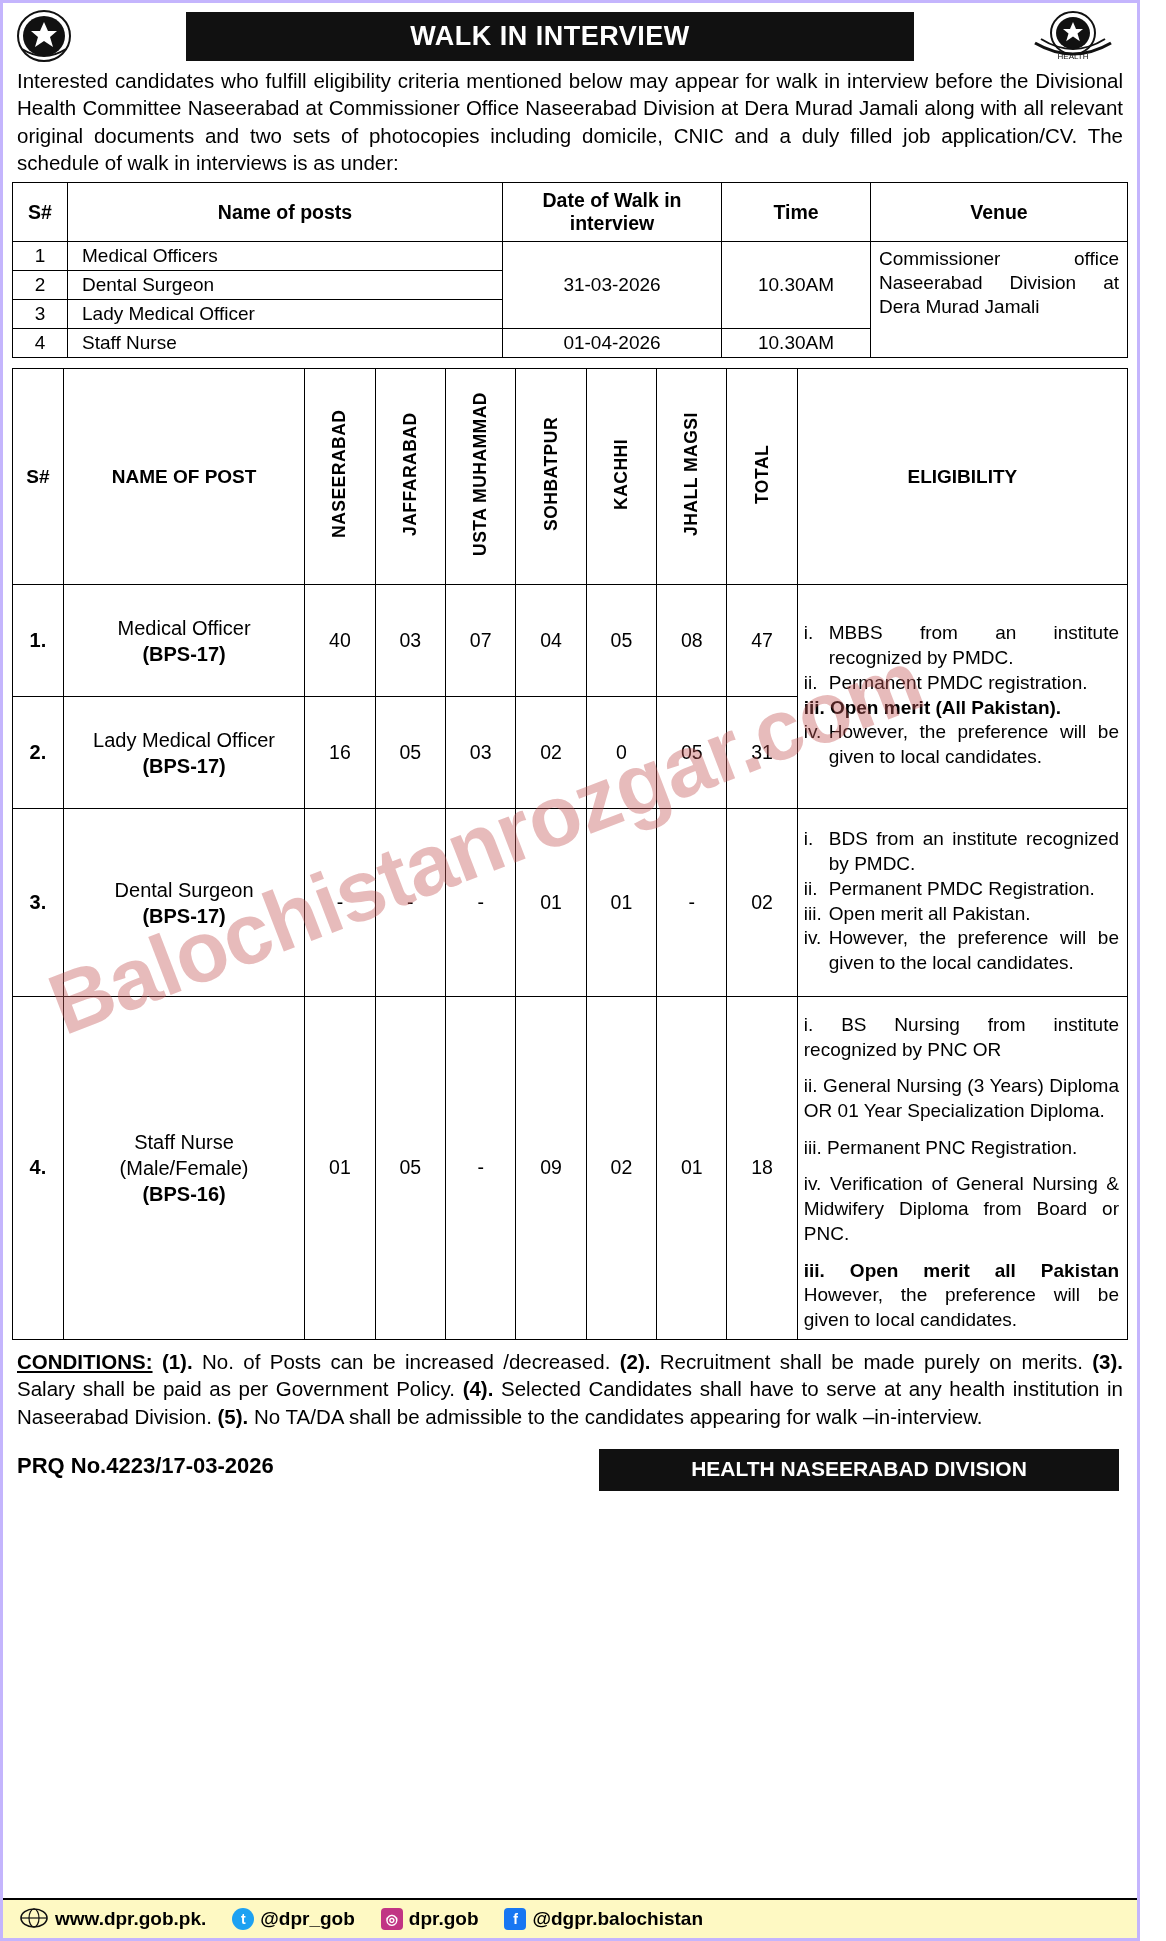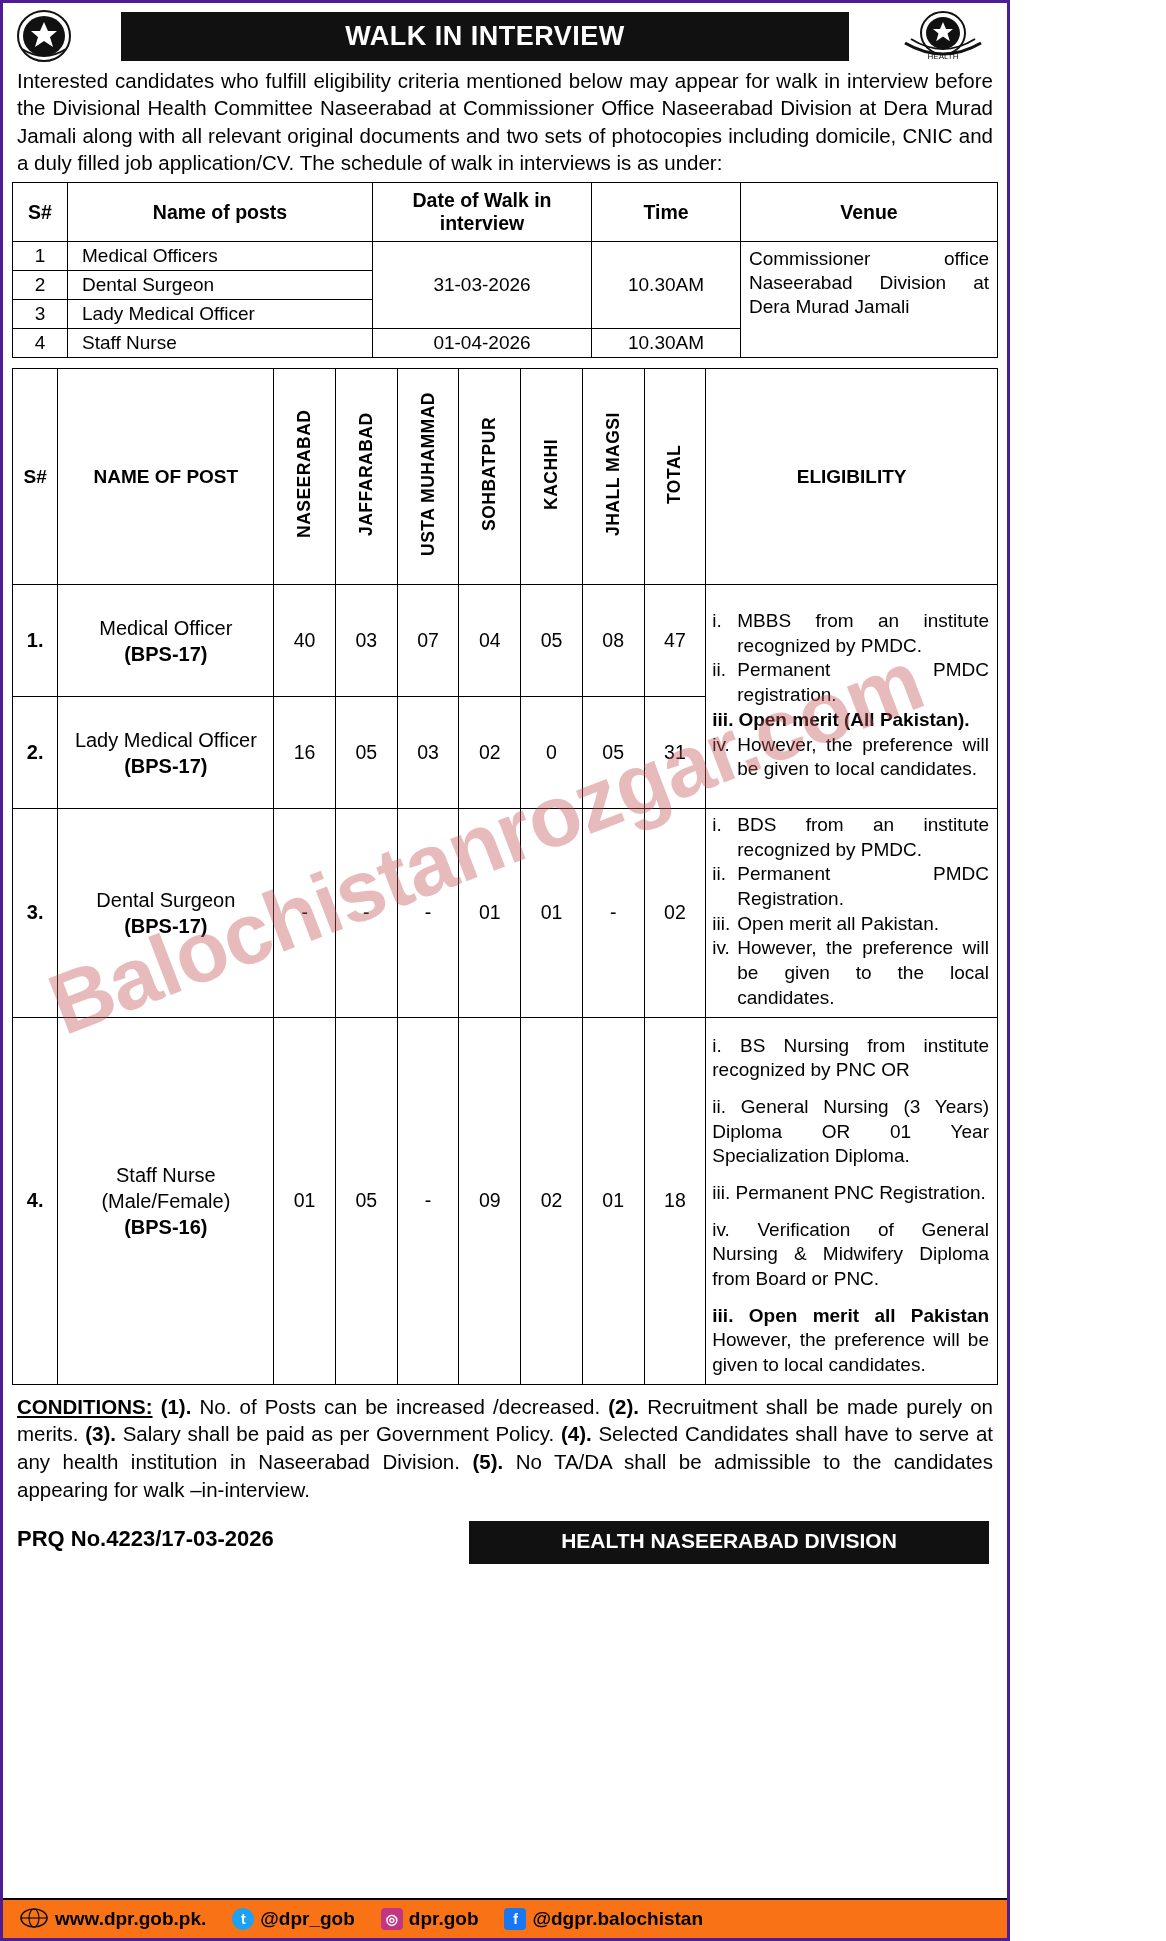--- a/index.html
+++ b/index.html
@@ -13,10 +13,10 @@
   }
   .page {
     position: relative;
-    width: 1010px;
+    width: 1140px;
     height: 1941px;
     box-sizing: border-box;
-    border: 3px solid #4c1d95;
+    border: 3px solid #c4b5fd;
     background: #fff;
     overflow: hidden;
   }

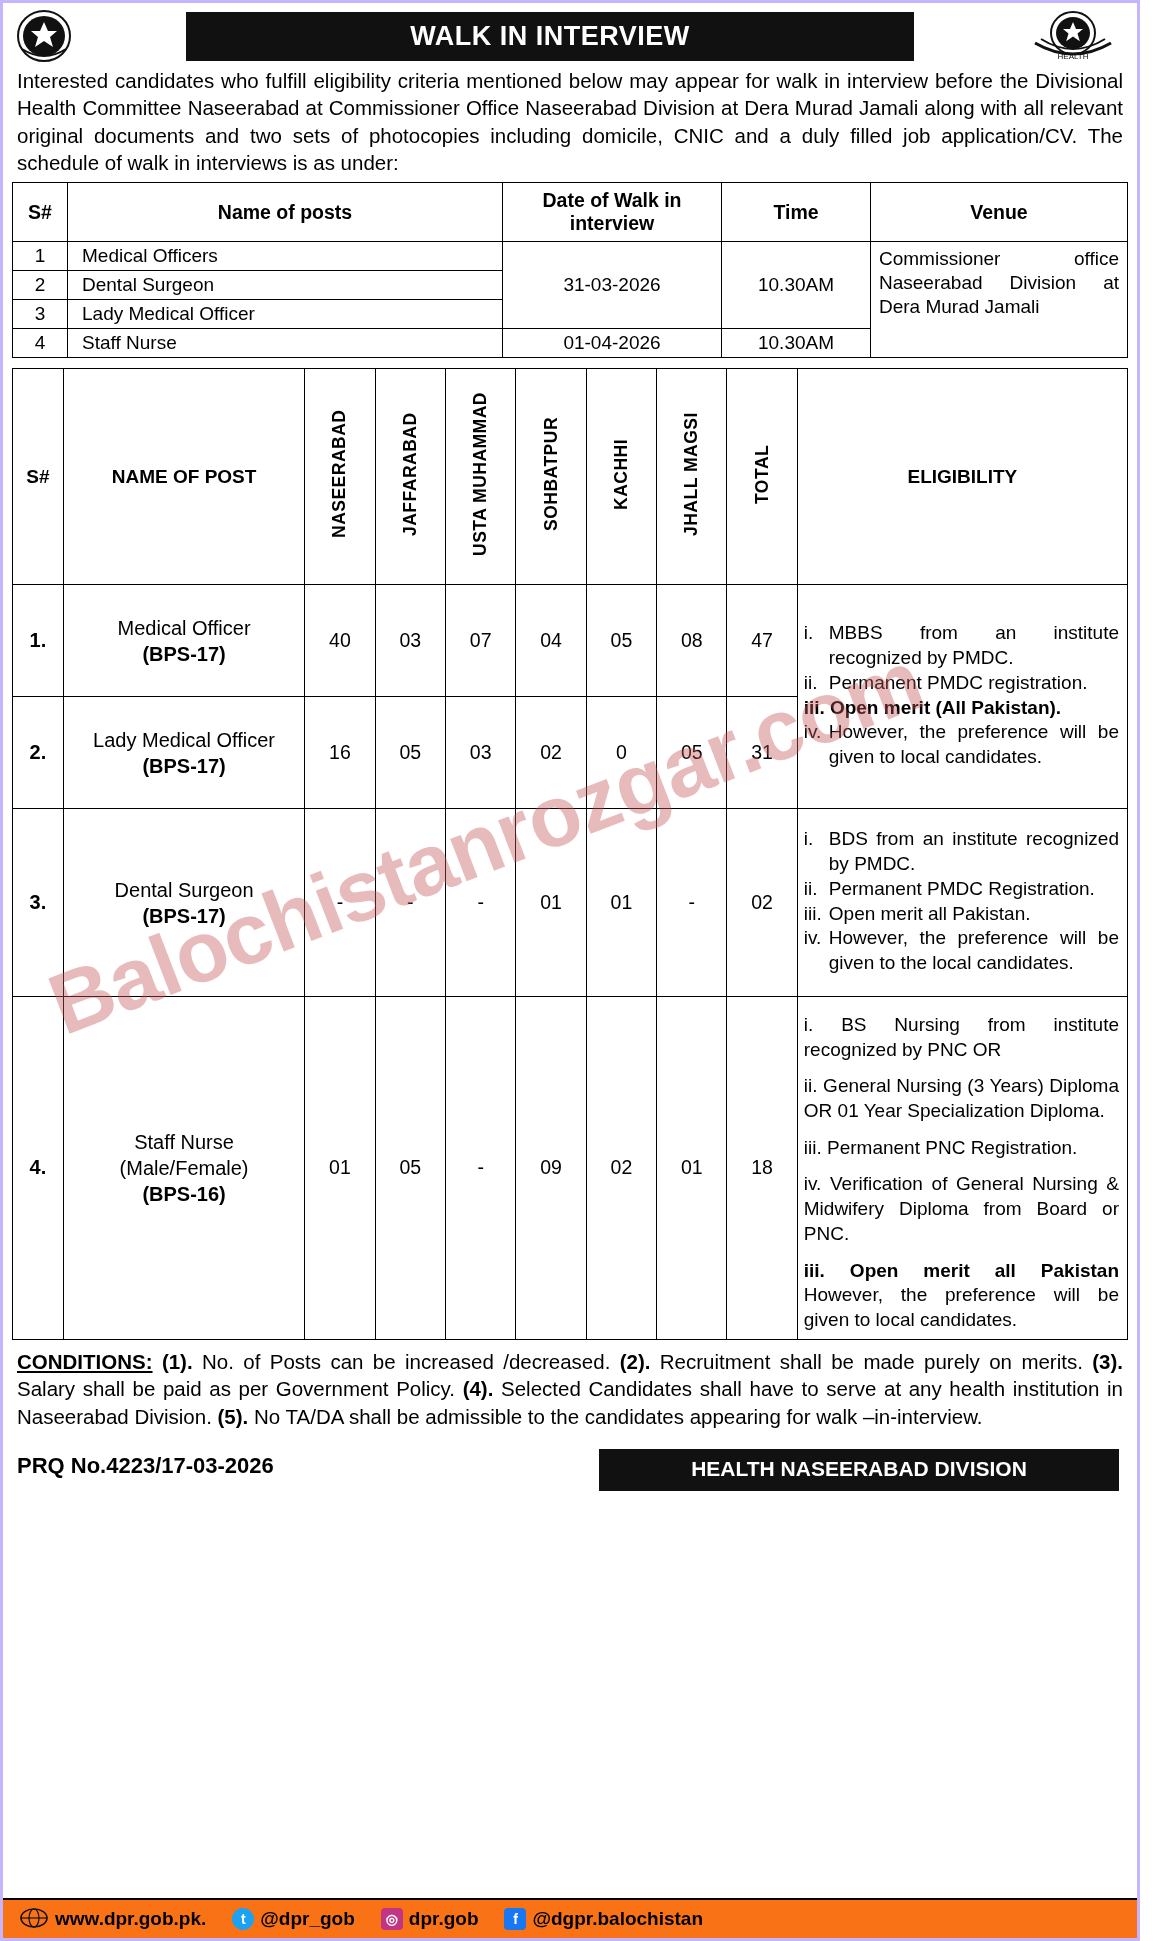--- a/index.html
+++ b/index.html
@@ -191,7 +191,7 @@
     position: absolute;
     left: 0; right: 0; bottom: 0;
     height: 40px;
-    background: #f97316;
+    background: #fef9c3;
     border-top: 2px solid #000;
     display: flex;
     align-items: center;

